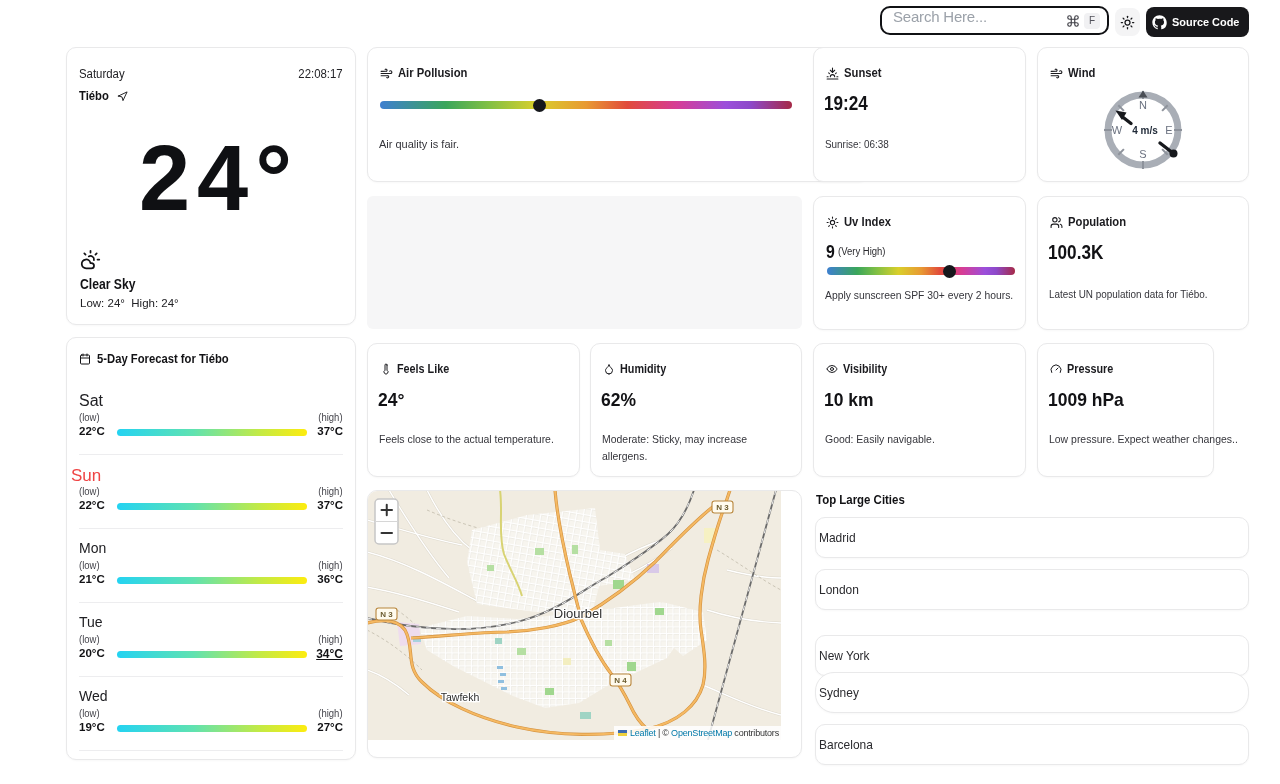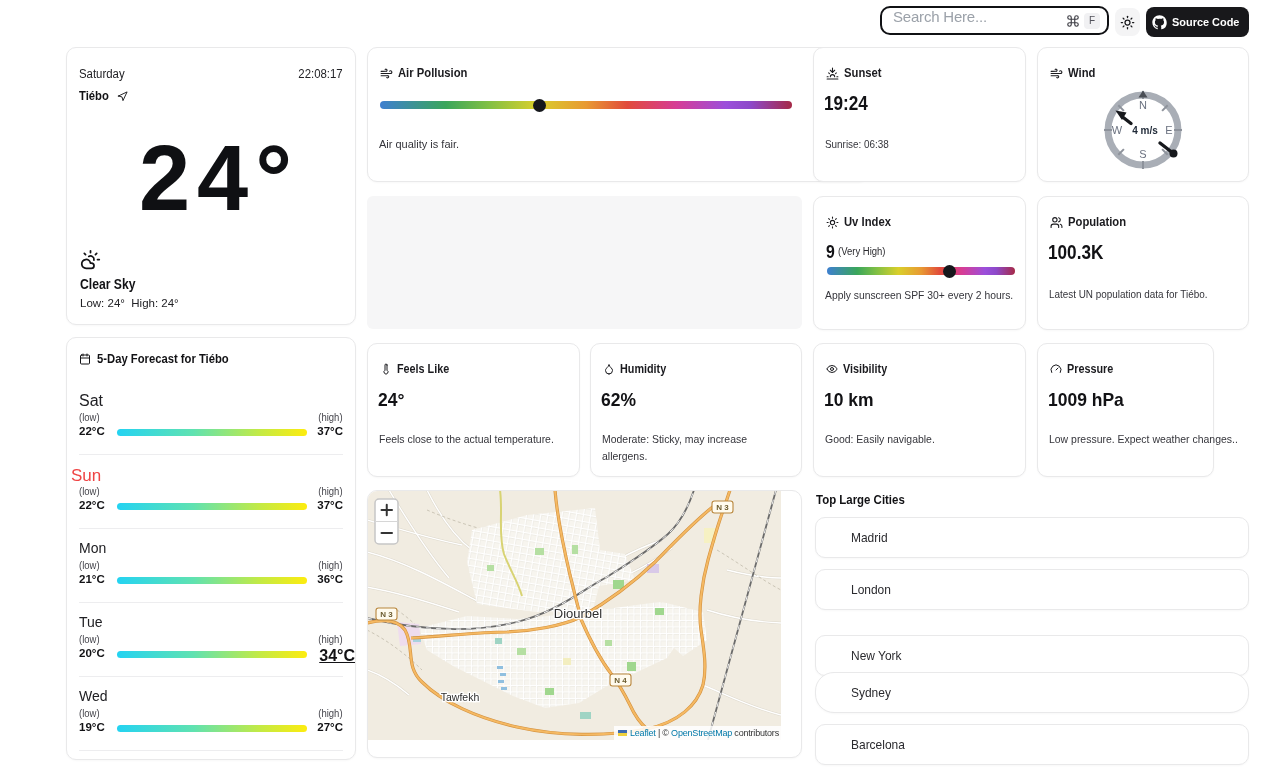--- a/index.html
+++ b/index.html
@@ -15,7 +15,7 @@
 .knob { position:absolute; width:13px; height:13px; border-radius:50%; background:#16181c; }
 .tempbar { position:absolute; height:7px; border-radius:4px; background:linear-gradient(90deg,#24d3f2 0%,#5fe2b1 40%,#c3ea45 75%,#fdec0f 100%); }
 .divider { position:absolute; left:12px; right:12px; height:1px; background:#ededef; }
-.citybox { position:absolute; left:815px; width:434px; height:41px; background:#fff; border:1px solid #e9e9ea; border-radius:10px; box-shadow:0 1px 2px rgba(0,0,0,.03); font-size:13px; color:#2a2a2e; display:flex; align-items:center; padding-left:35px; }
+.citybox { position:absolute; left:815px; width:434px; height:41px; background:#fff; border:1px solid #e9e9ea; border-radius:10px; box-shadow:0 1px 2px rgba(0,0,0,.03); font-size:13px; color:#2a2a2e; display:flex; align-items:center; padding-left:3px; }
 .citybox span { transform:scaleX(.92); transform-origin:0 50%; display:inline-block; }
 </style>
 </head>

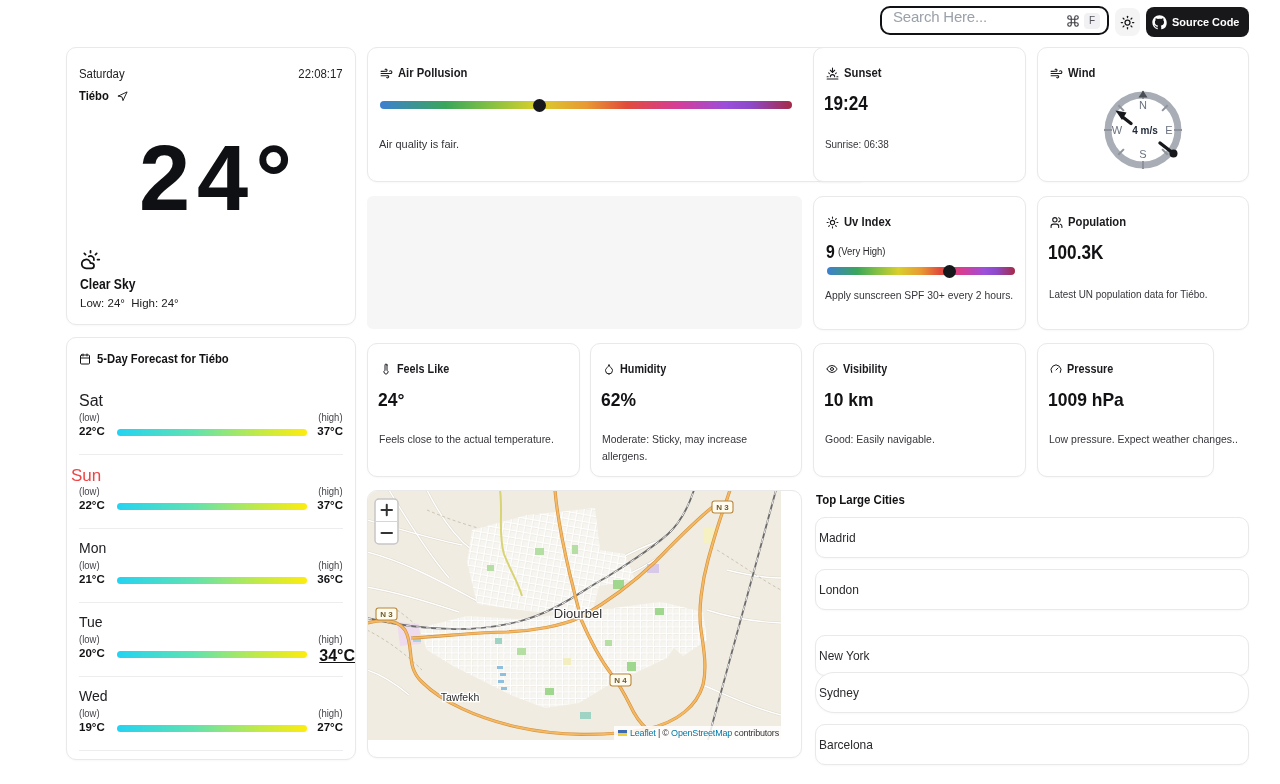--- a/index.html
+++ b/index.html
@@ -107,7 +107,7 @@
   <div class="abs" style="left:12px;top:297px;font-size:10px;line-height:1;color:#45454c;transform:scaleX(.95);transform-origin:0 0;">(low)</div>
   <div class="abs" style="right:12px;top:297px;font-size:10px;line-height:1;color:#45454c;transform:scaleX(.95);transform-origin:100% 0;">(high)</div>
   <div class="abs" style="left:12px;top:310px;font-size:11.5px;font-weight:bold;line-height:1;color:#121215;">20°C</div>
-  <div class="abs" style="right:0;top:310px;font-size:16px;font-weight:bold;line-height:1;color:#121215;text-decoration:underline;">34°C</div>
+  <div class="abs" style="right:12px;top:310px;font-size:12px;font-weight:bold;line-height:1;color:#121215;text-decoration:underline;">34°C</div>
   <div class="tempbar" style="left:50px;top:313px;width:190px;"></div>
   <div class="divider" style="top:338px;"></div>
   <div class="abs" style="left:12px;top:351px;font-size:14px;line-height:1;color:#202024;">Wed</div>

